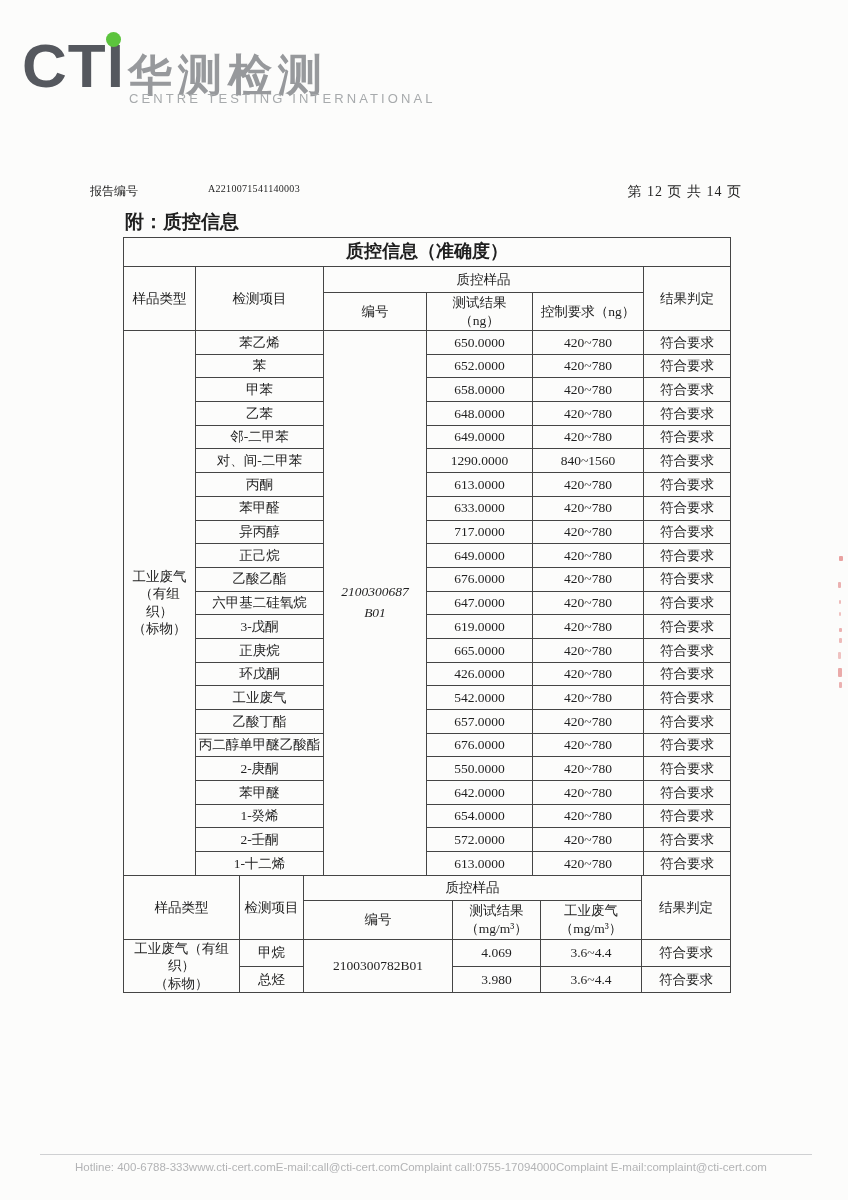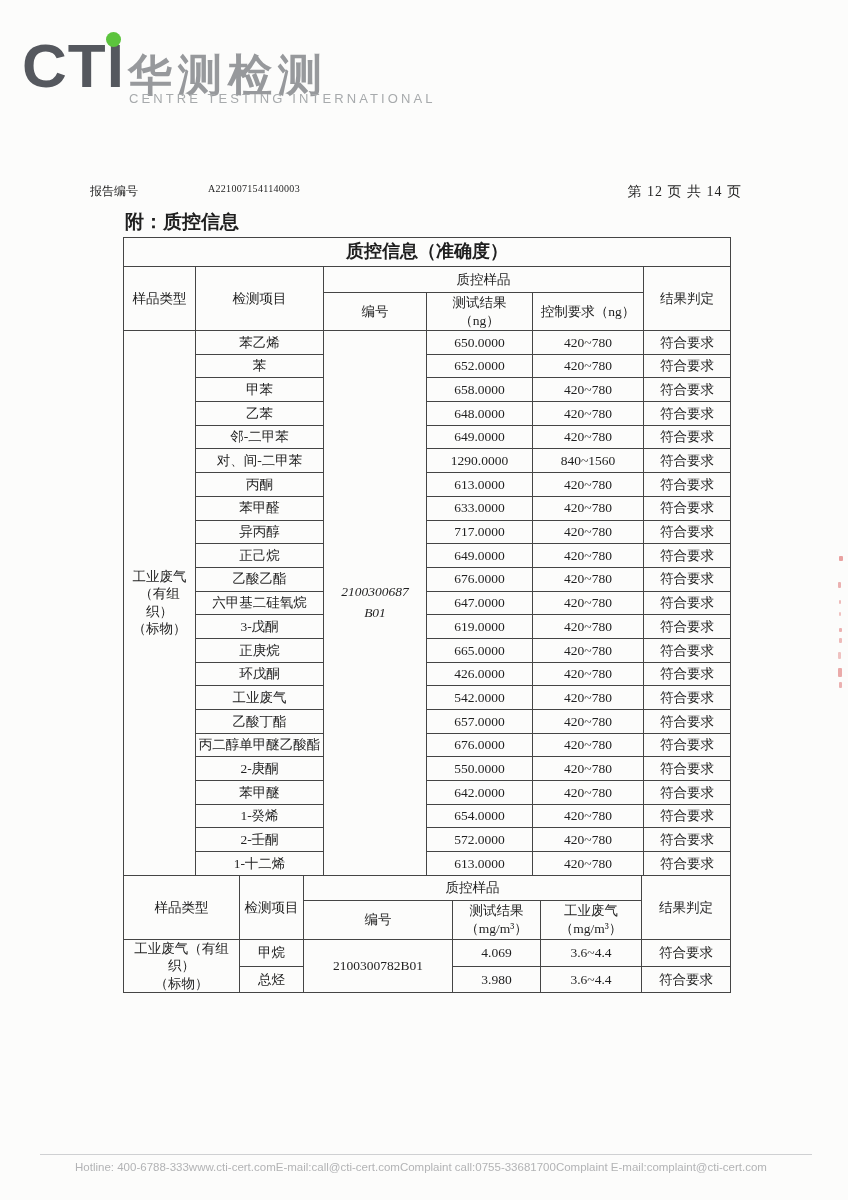--- a/index.html
+++ b/index.html
@@ -326,7 +326,7 @@
     <span>Hotline: 400-6788-333</span>
     <span>www.cti-cert.com</span>
     <span>E-mail:call@cti-cert.com</span>
-    <span>Complaint call:0755-33681700</span>
+    <span>Complaint call:0755-17094000</span>
     <span>Complaint E-mail:complaint@cti-cert.com</span>
   </div>
 

